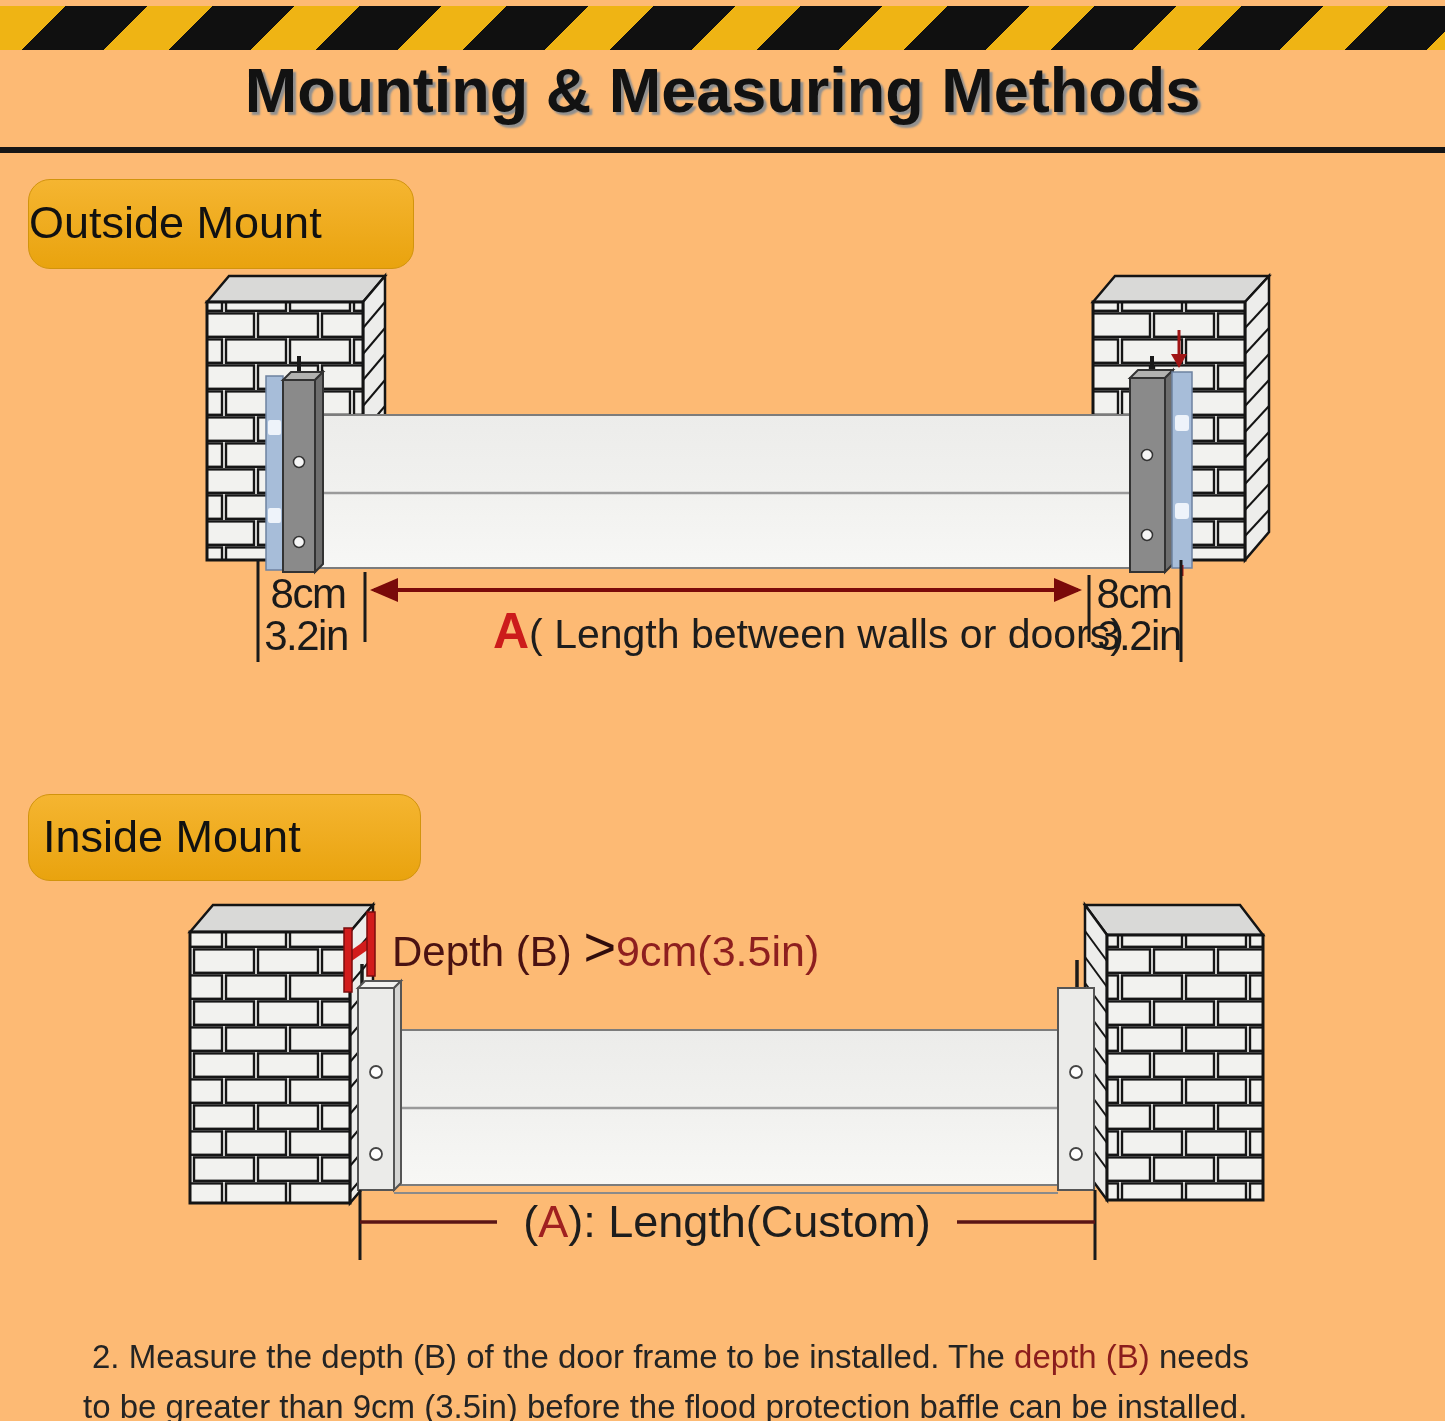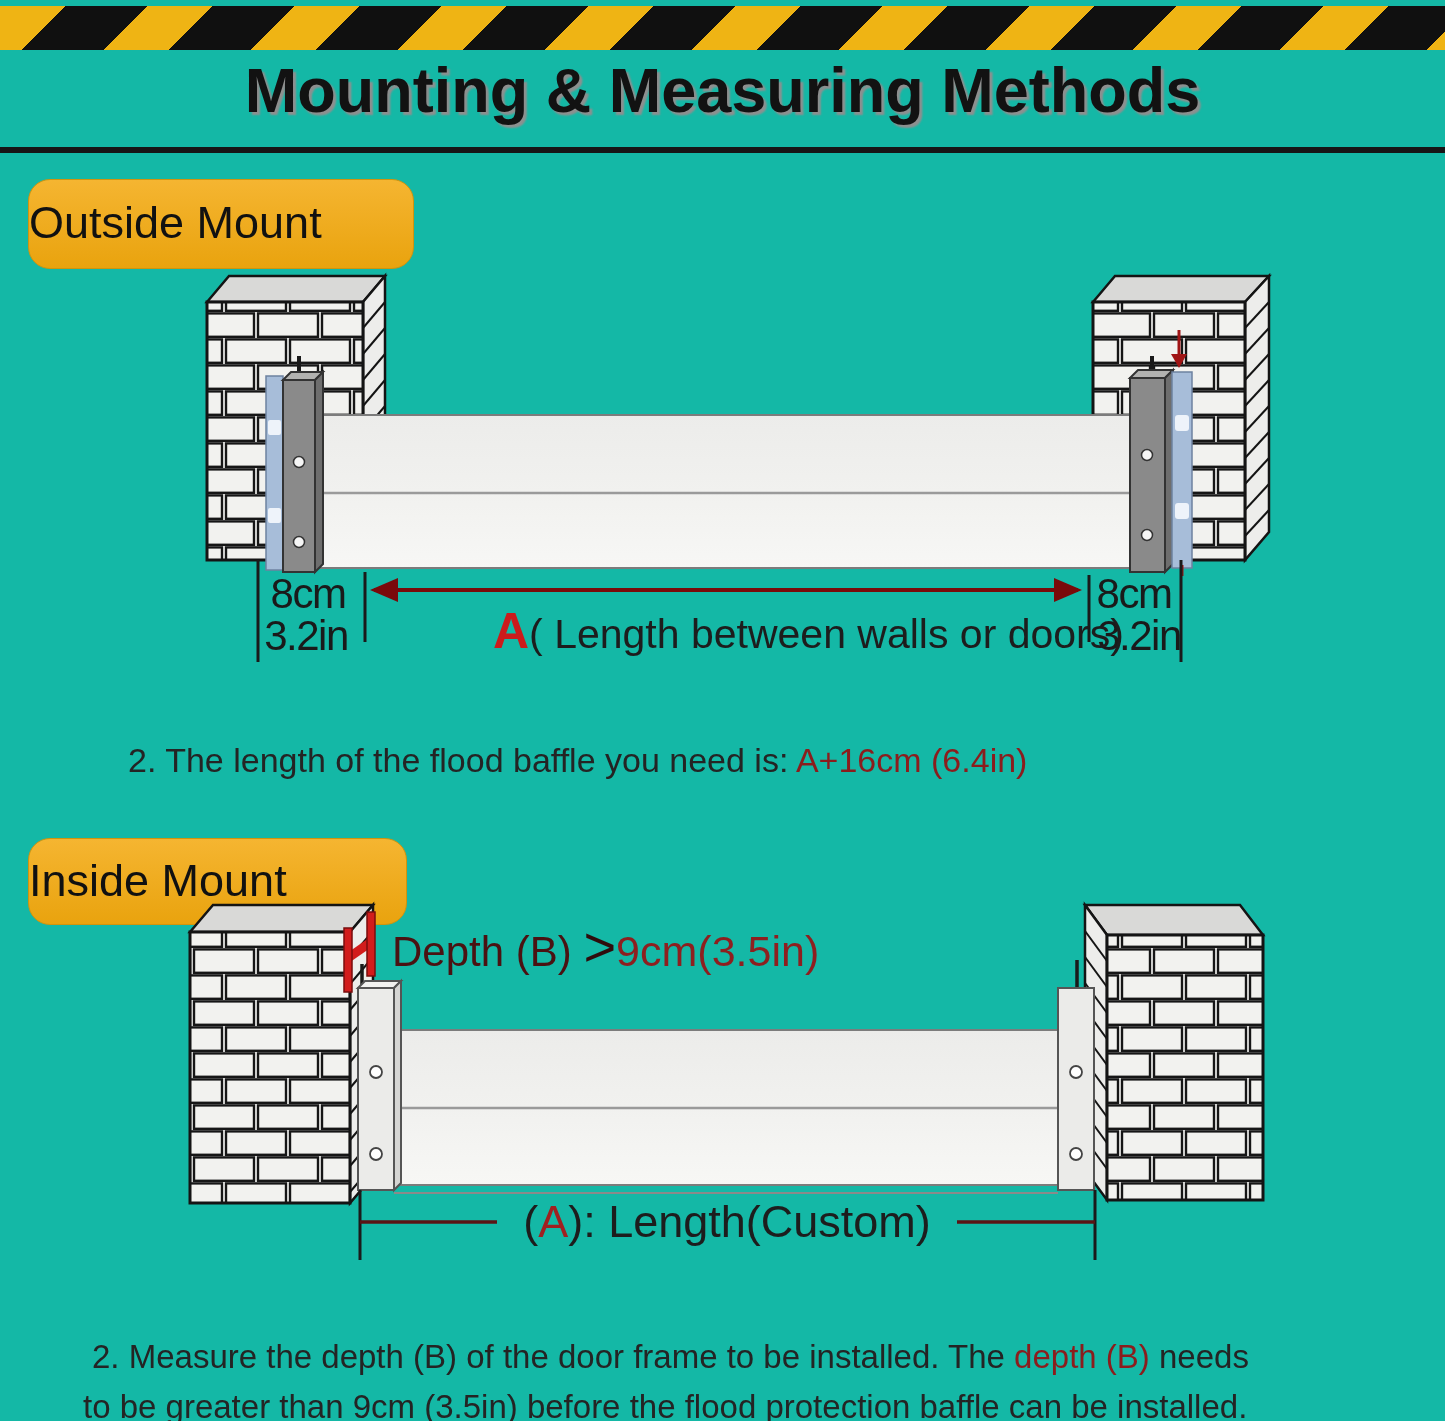--- a/index.html
+++ b/index.html
@@ -3,7 +3,7 @@
 <meta charset="utf-8">
 <style>
   html,body{margin:0;padding:0;background:#fff;}
-  .page{position:relative;width:1445px;height:1421px;background:#14b8a6;overflow:hidden;
+  .page{position:relative;width:1445px;height:1421px;background:#fdba74;overflow:hidden;
         font-family:"Liberation Sans","DejaVu Sans",sans-serif;}
   .hazard{position:absolute;left:0;top:6px;width:100%;height:44px;
         background:repeating-linear-gradient(135deg,#efb414 0 46px,#101010 46px 104px);}

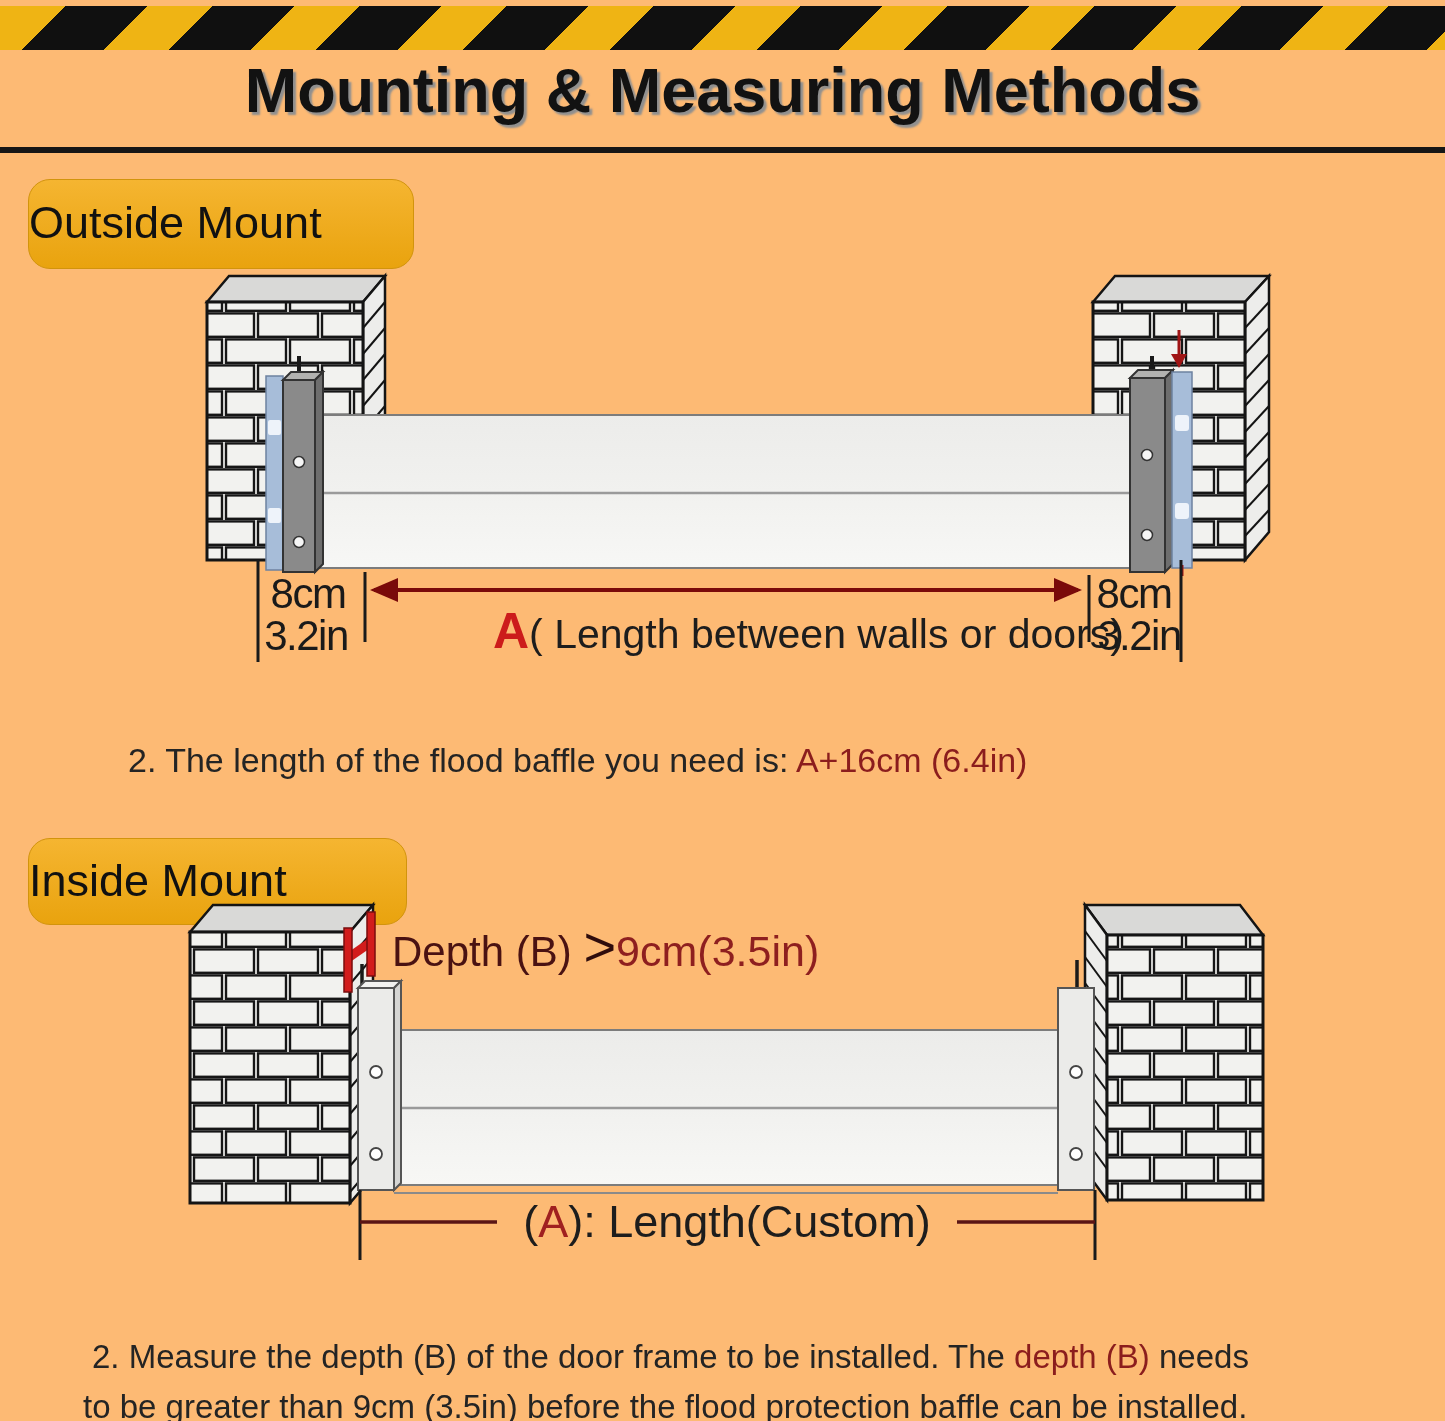--- a/index.html
+++ b/index.html
@@ -140,9 +140,6 @@
     </g>
   </svg>
 
-  <div class="steps" id="oStep2">
-    <span>2. The length of the flood baffle you need is: </span><span class="red">A+16cm (6.4in)</span>
-  </div>
 
   <div class="mount-label" id="insideLabel">Inside Mount</div>
 

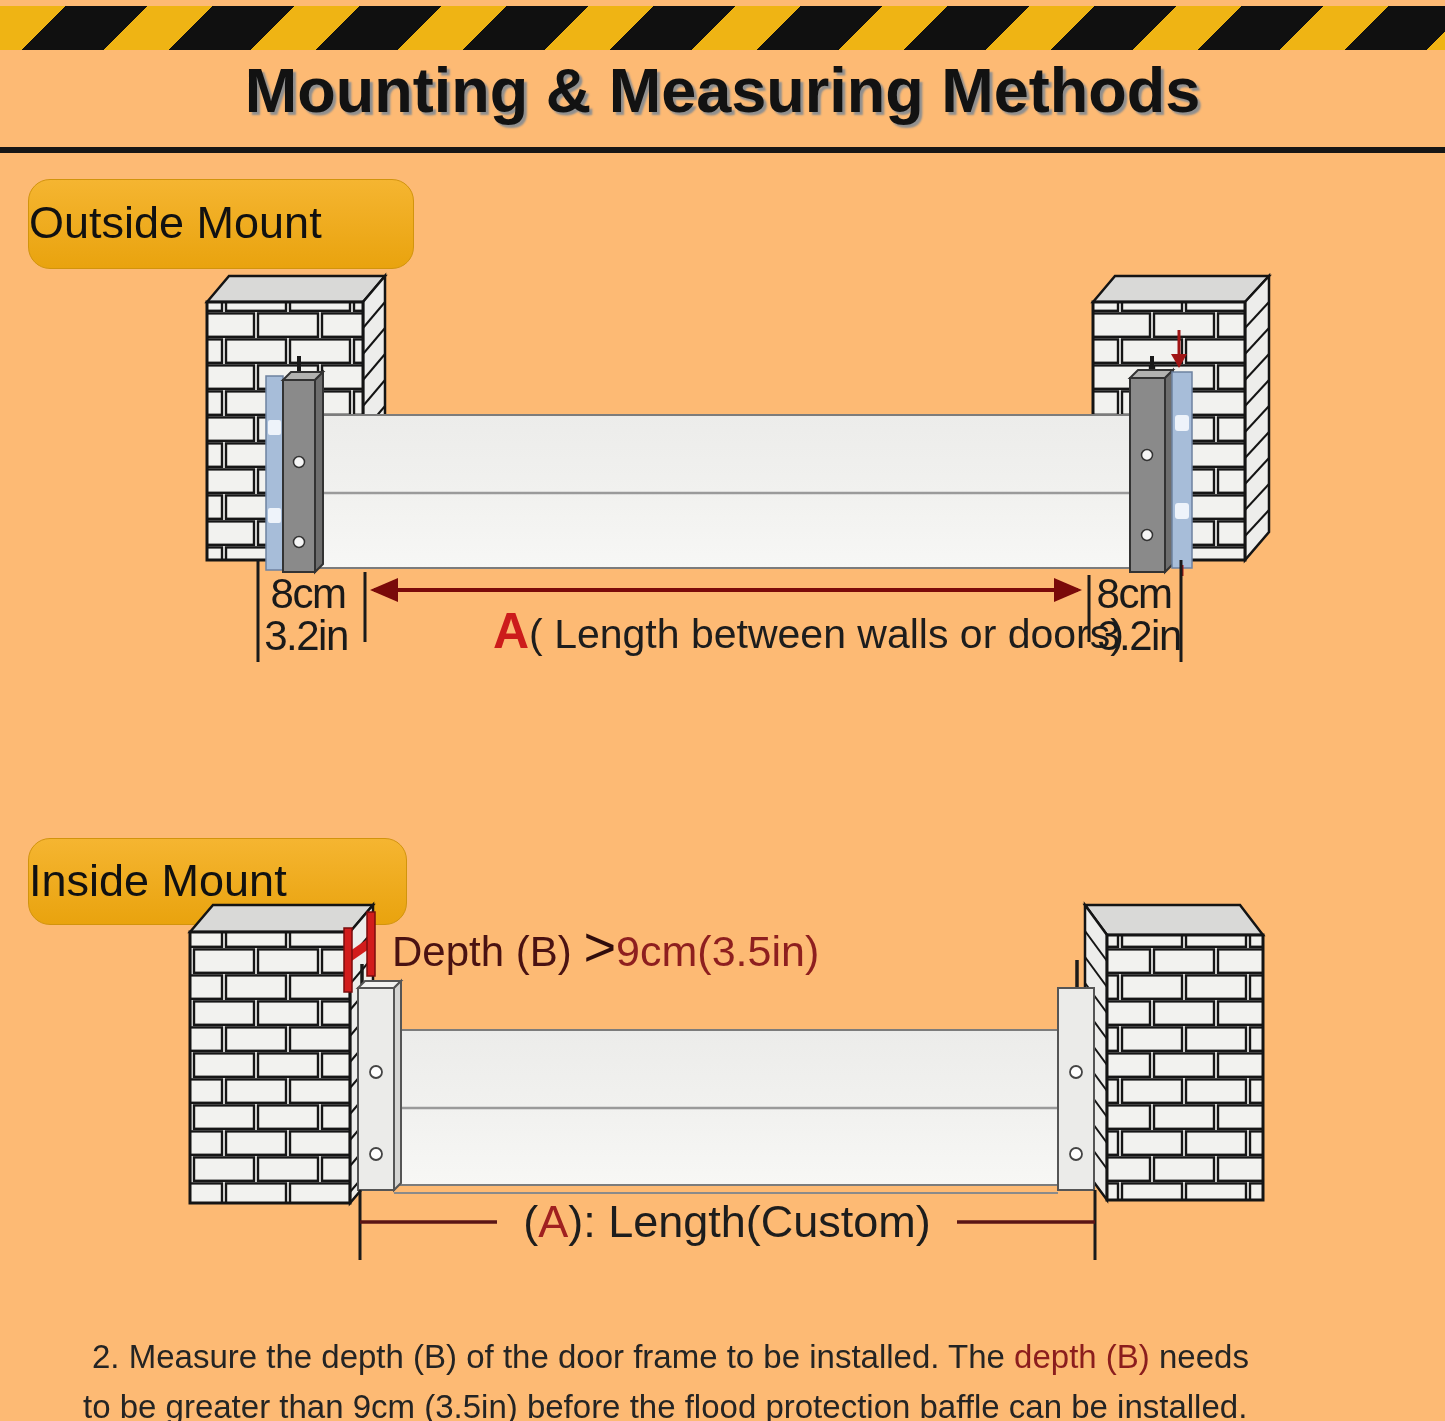--- a/index.html
+++ b/index.html
@@ -15,7 +15,7 @@
         background:linear-gradient(180deg,#f5b531,#e9a30e);
         border:1px solid #d2940c;color:#111;text-align:left;font-size:45px;}
   #outsideLabel{left:28px;top:179px;width:384px;height:88px;line-height:86px;}
-  #insideLabel{left:28px;top:838px;width:377px;height:85px;line-height:83px;}
+  #insideLabel{left:28px;top:794px;width:377px;height:85px;line-height:83px;padding-left:14px;}
   .steps{position:absolute;font-size:34px;color:#242424;white-space:nowrap;}
   .steps .red{color:#8b1d1d;}
   #oStep1{left:128px;top:694px;}

